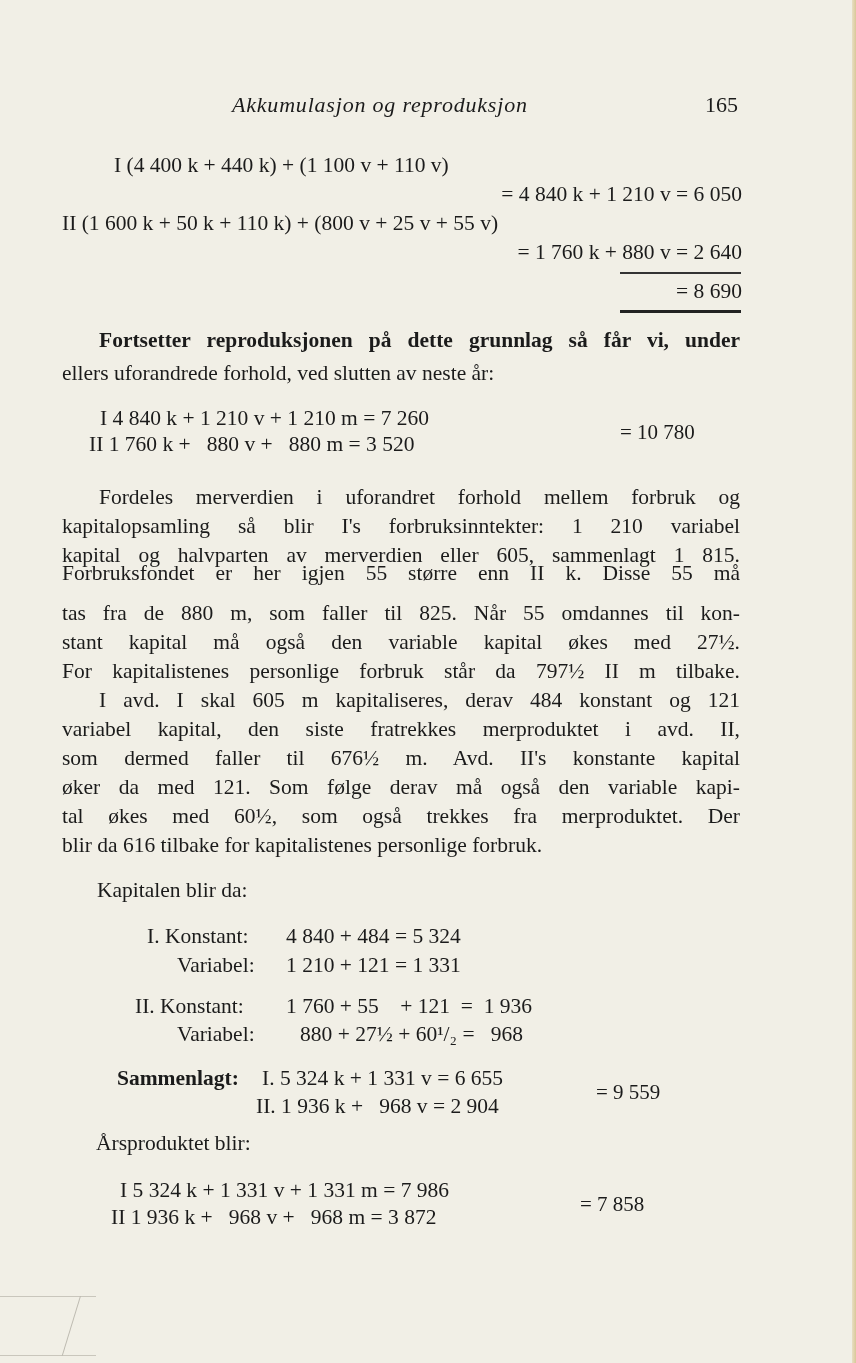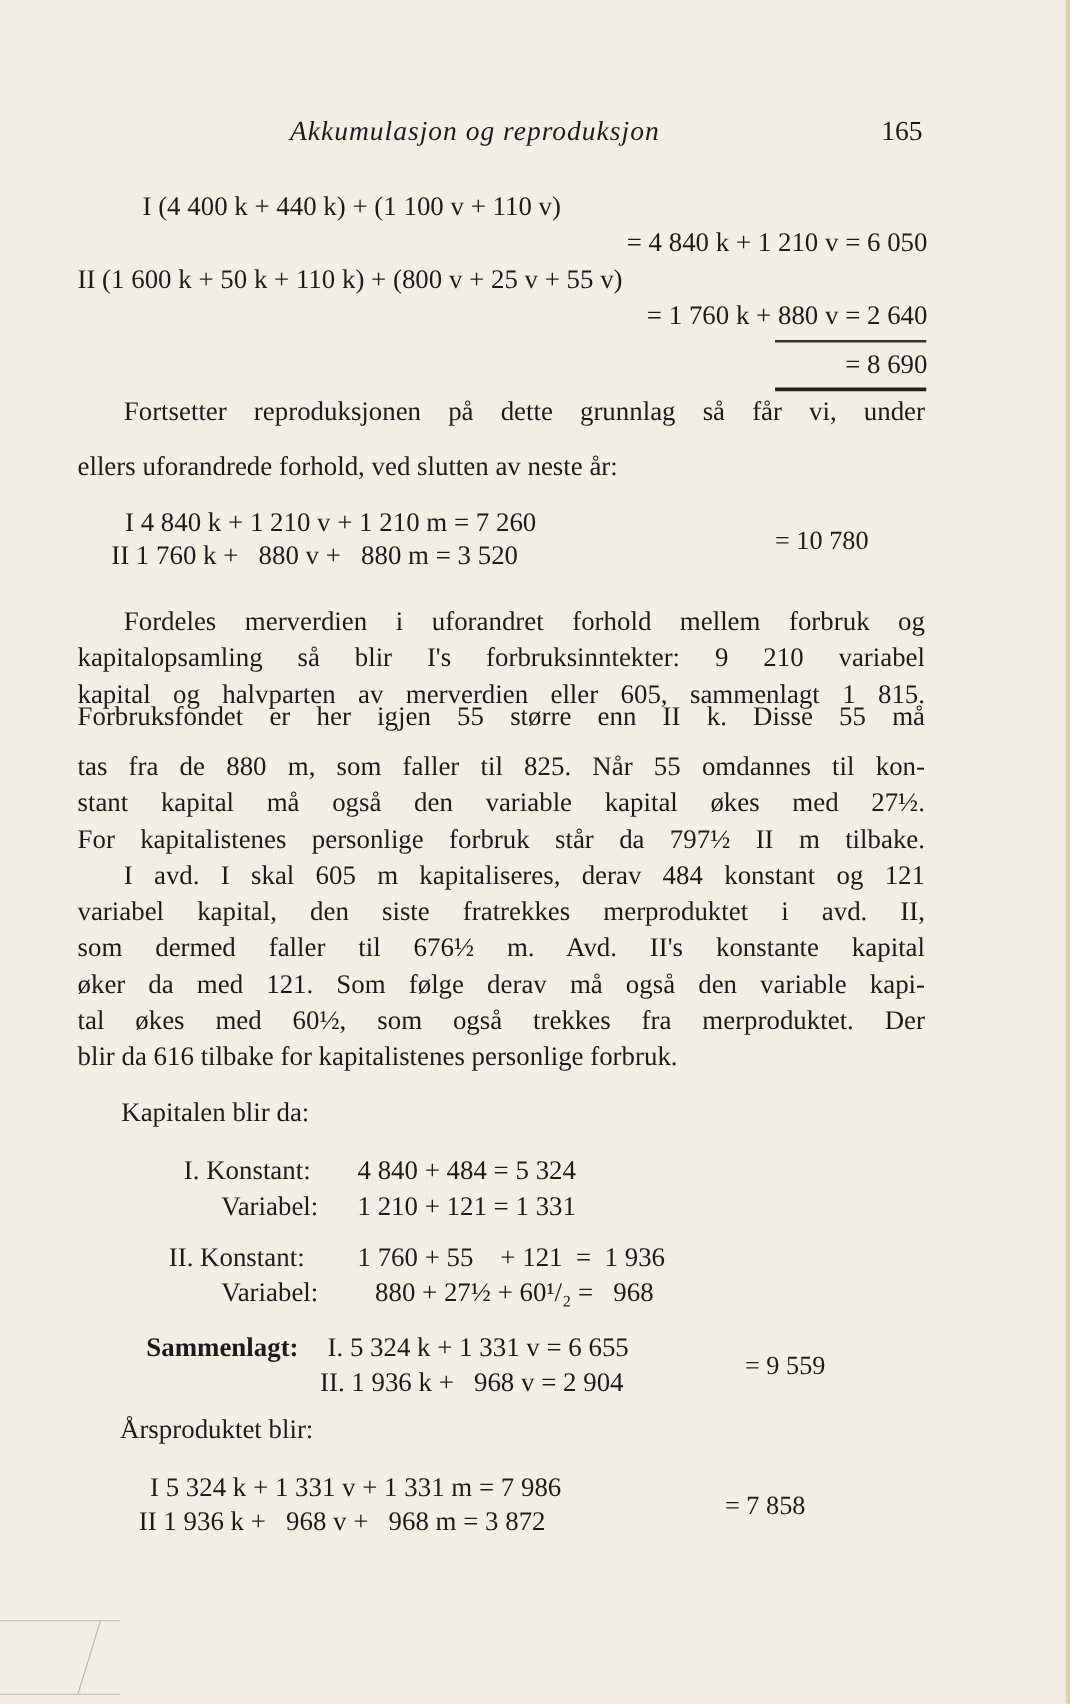--- a/index.html
+++ b/index.html
@@ -49,7 +49,7 @@
 <div class="abs txt r" style="right:114px; top:277px;margin-left:44px;">= 8 690</div>
 <div class="rule-thick"></div>
 
-<div class="para-line first" style="top:317px;">Fortsetter reproduksjonen på dette grunnlag så får vi, under</div>
+<div class="para-line first" style="top:328px;font-weight:bold;">Fortsetter reproduksjonen på dette grunnlag så får vi, under</div>
 <div class="para-line last" style="top:361px;">ellers uforandrede forhold, ved slutten av neste år:</div>
 
 <div class="abs txt" style="left:100px; top:404px;">I 4 840 k + 1 210 v + 1 210 m = 7 260</div>

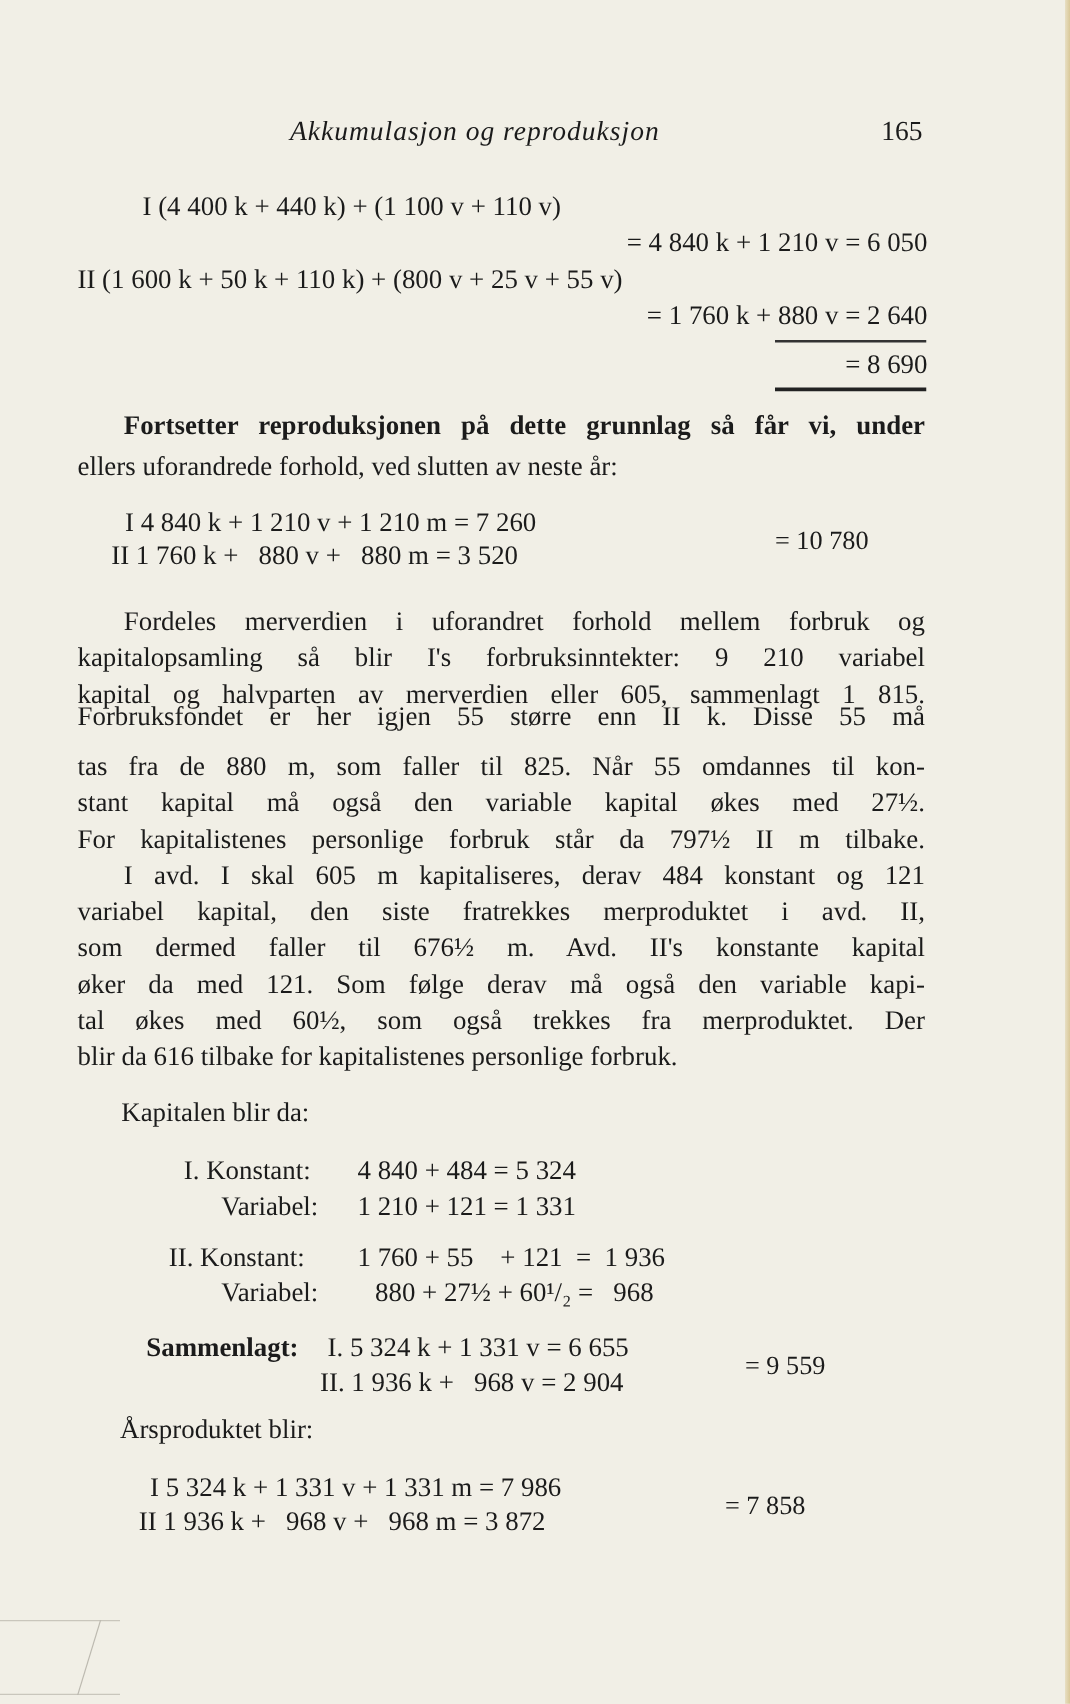--- a/index.html
+++ b/index.html
@@ -57,7 +57,7 @@
 <div class="abs txt bracket-total" style="left:620px; top:418px;">= 10 780</div>
 
 <div class="para-line first" style="top:485px;">Fordeles merverdien i uforandret forhold mellem forbruk og</div>
-<div class="para-line" style="top:514px;">kapitalopsamling så blir I's forbruksinntekter: 9 210 variabel</div>
+<div class="para-line" style="top:514px;">kapitalopsamling så blir I's forbruksinntekter: 1 210 variabel</div>
 <div class="para-line" style="top:543px;">kapital og halvparten av merverdien eller 605, sammenlagt 1 815.</div>
 <div class="para-line" style="top:561px;">Forbruksfondet er her igjen 55 større enn II k. Disse 55 må</div>
 <div class="para-line" style="top:601px;">tas fra de 880 m, som faller til 825. Når 55 omdannes til kon-</div>

